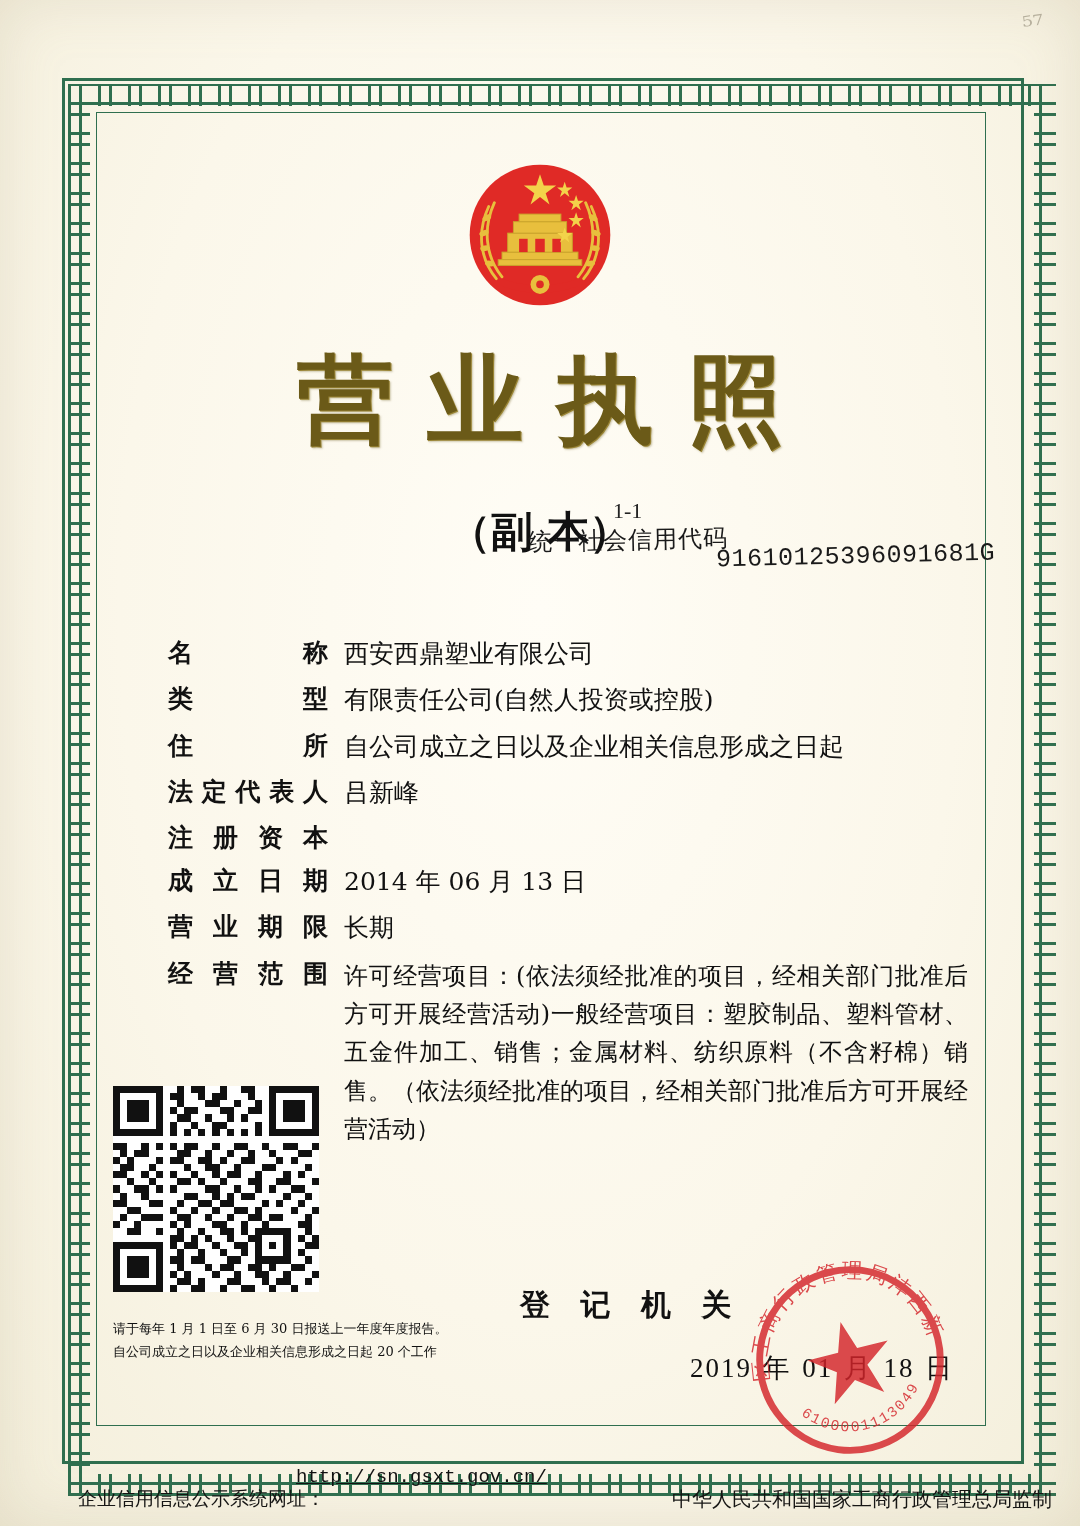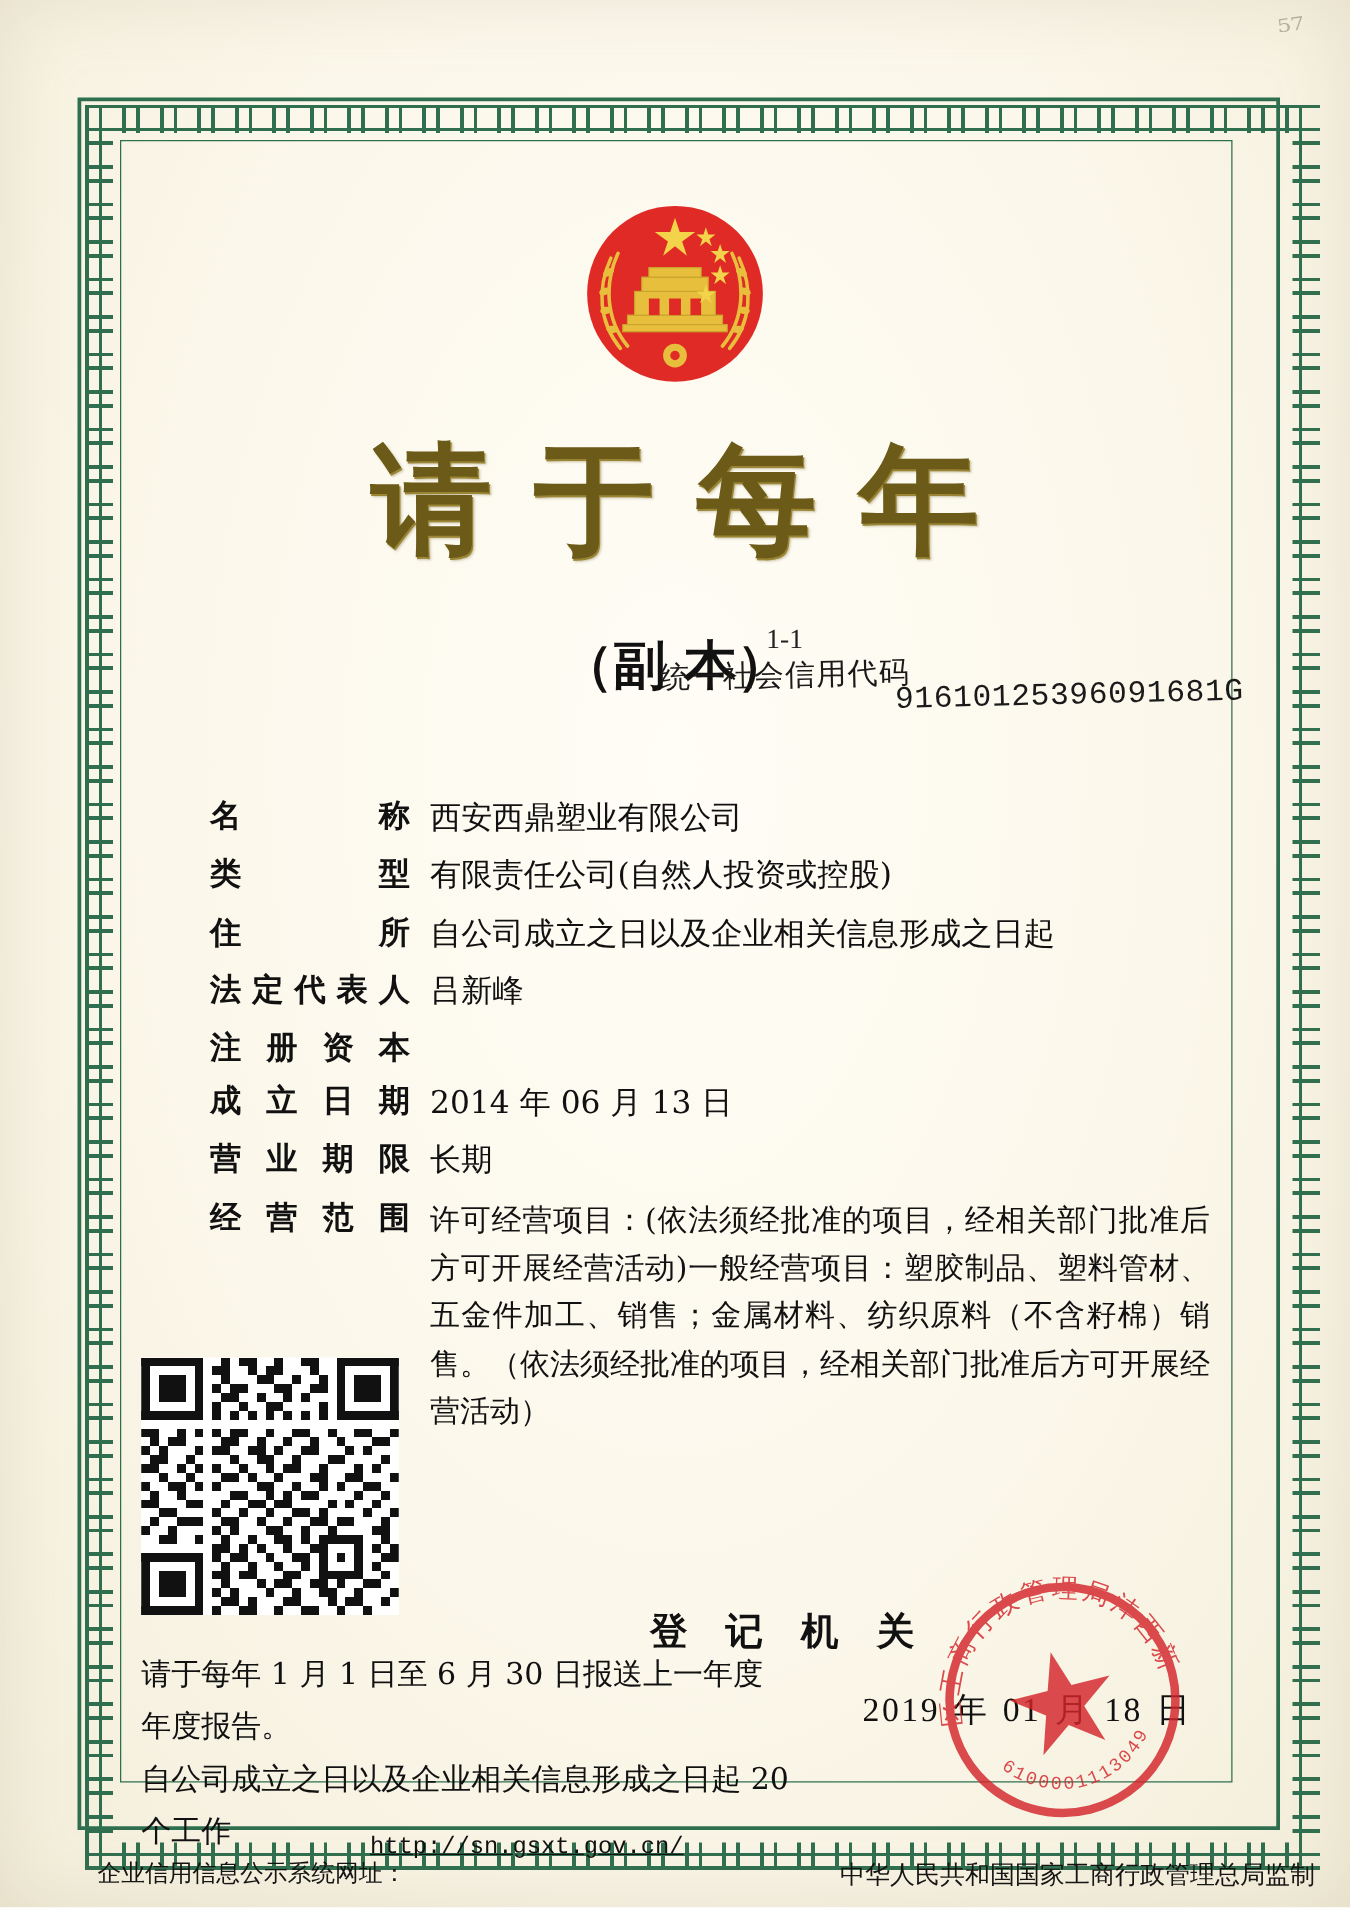--- a/index.html
+++ b/index.html
@@ -343,7 +343,7 @@
     </svg>
   </div>
 
-  <div id="title">请于每年</div>
+  <div id="title">营业执照</div>
   <div id="subtitle">（副 本）</div>
   <div id="copy-index">1-1</div>
 

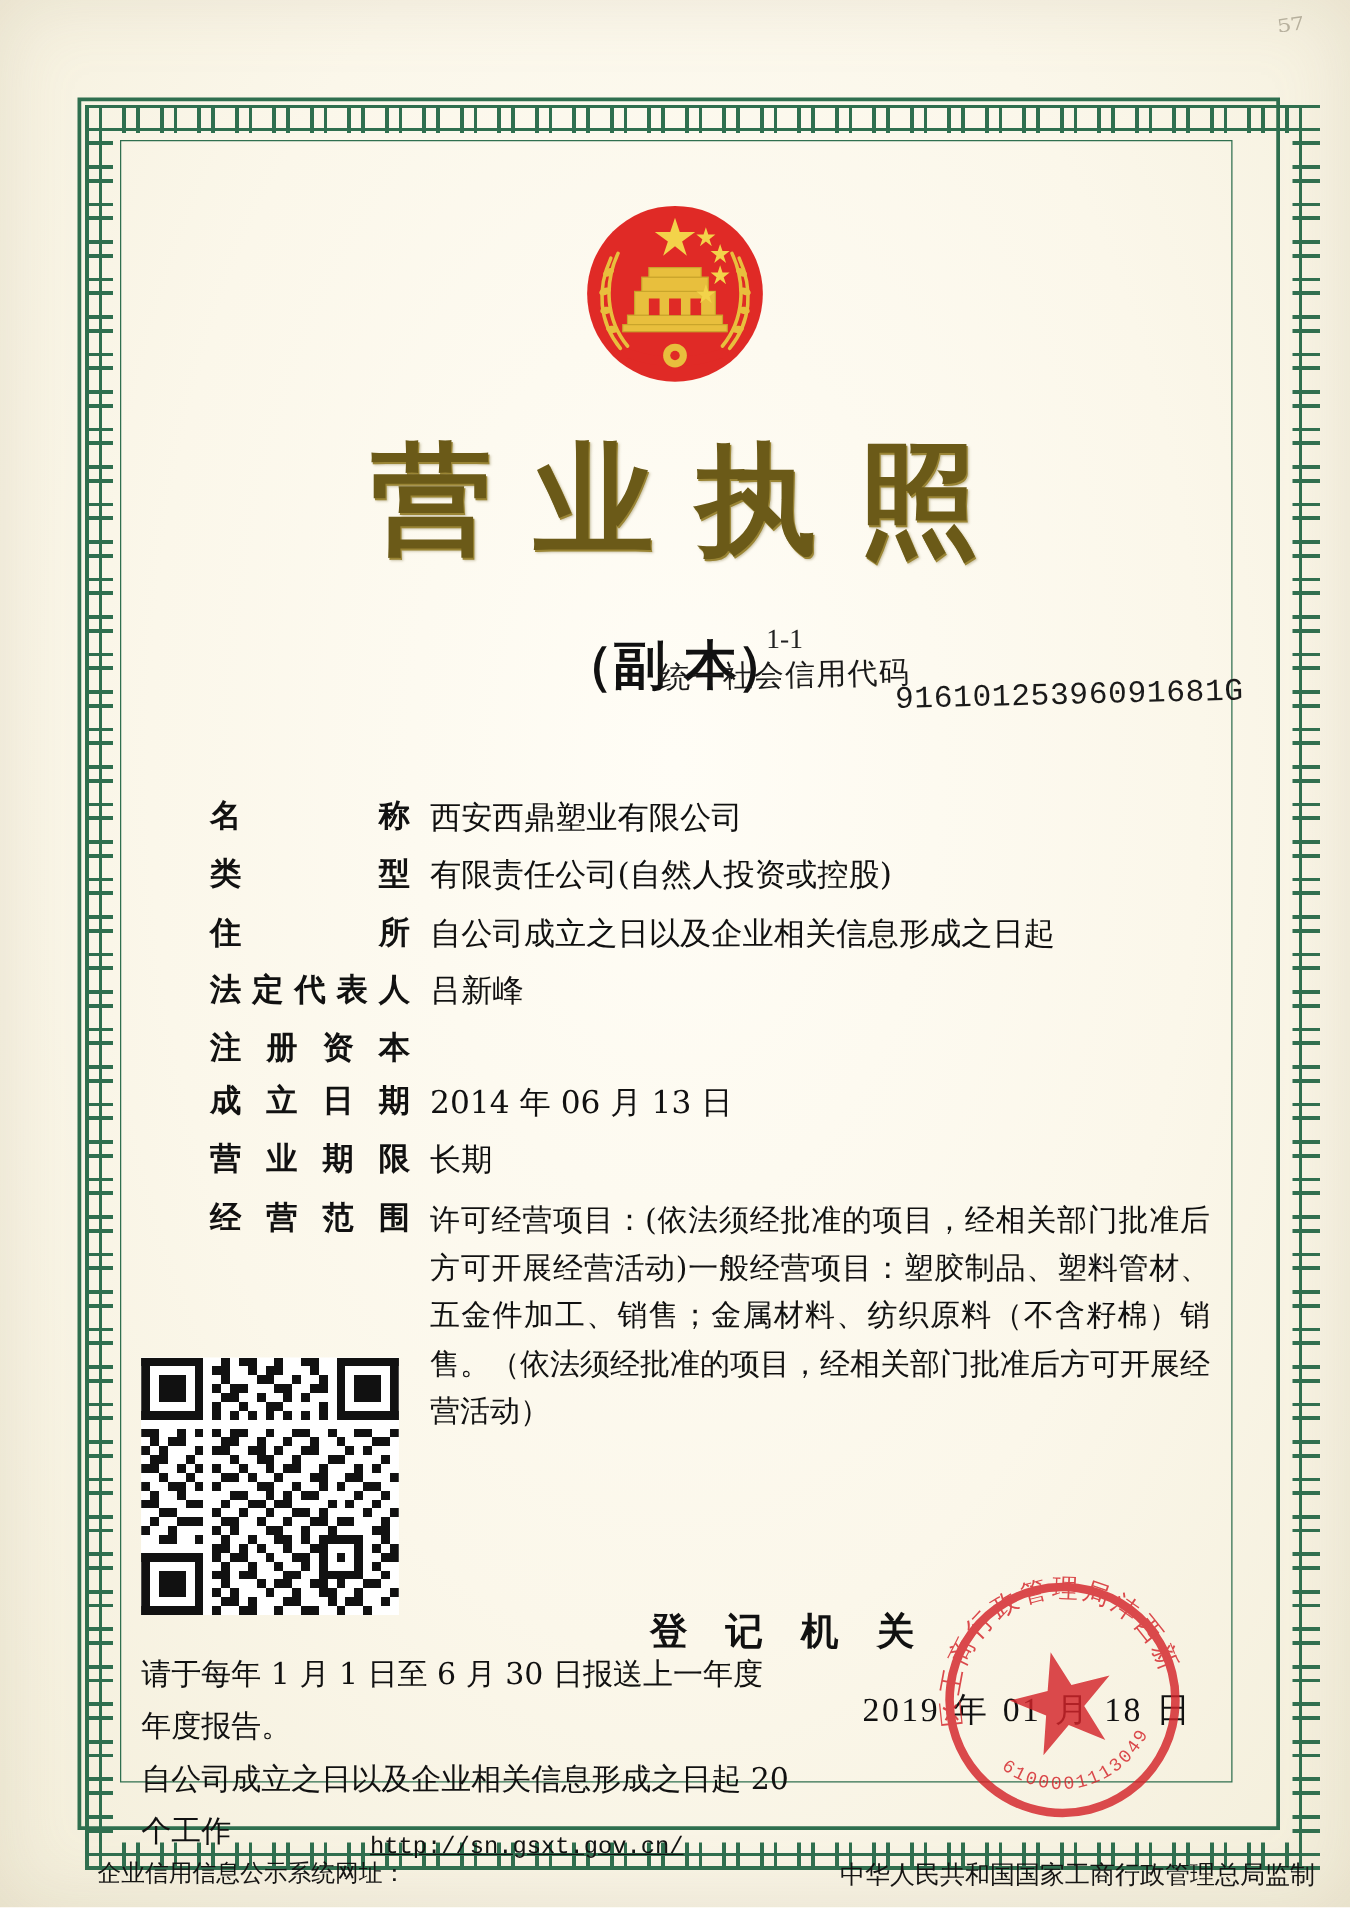--- a/index.html
+++ b/index.html
@@ -235,7 +235,7 @@
     left: 113px;
     top: 1318px;
     width: 520px;
-    font-size: 24px;
+    font-size: 13px;
     line-height: 1.75;
     color: #111;
     font-family: "DejaVu Serif", serif;

